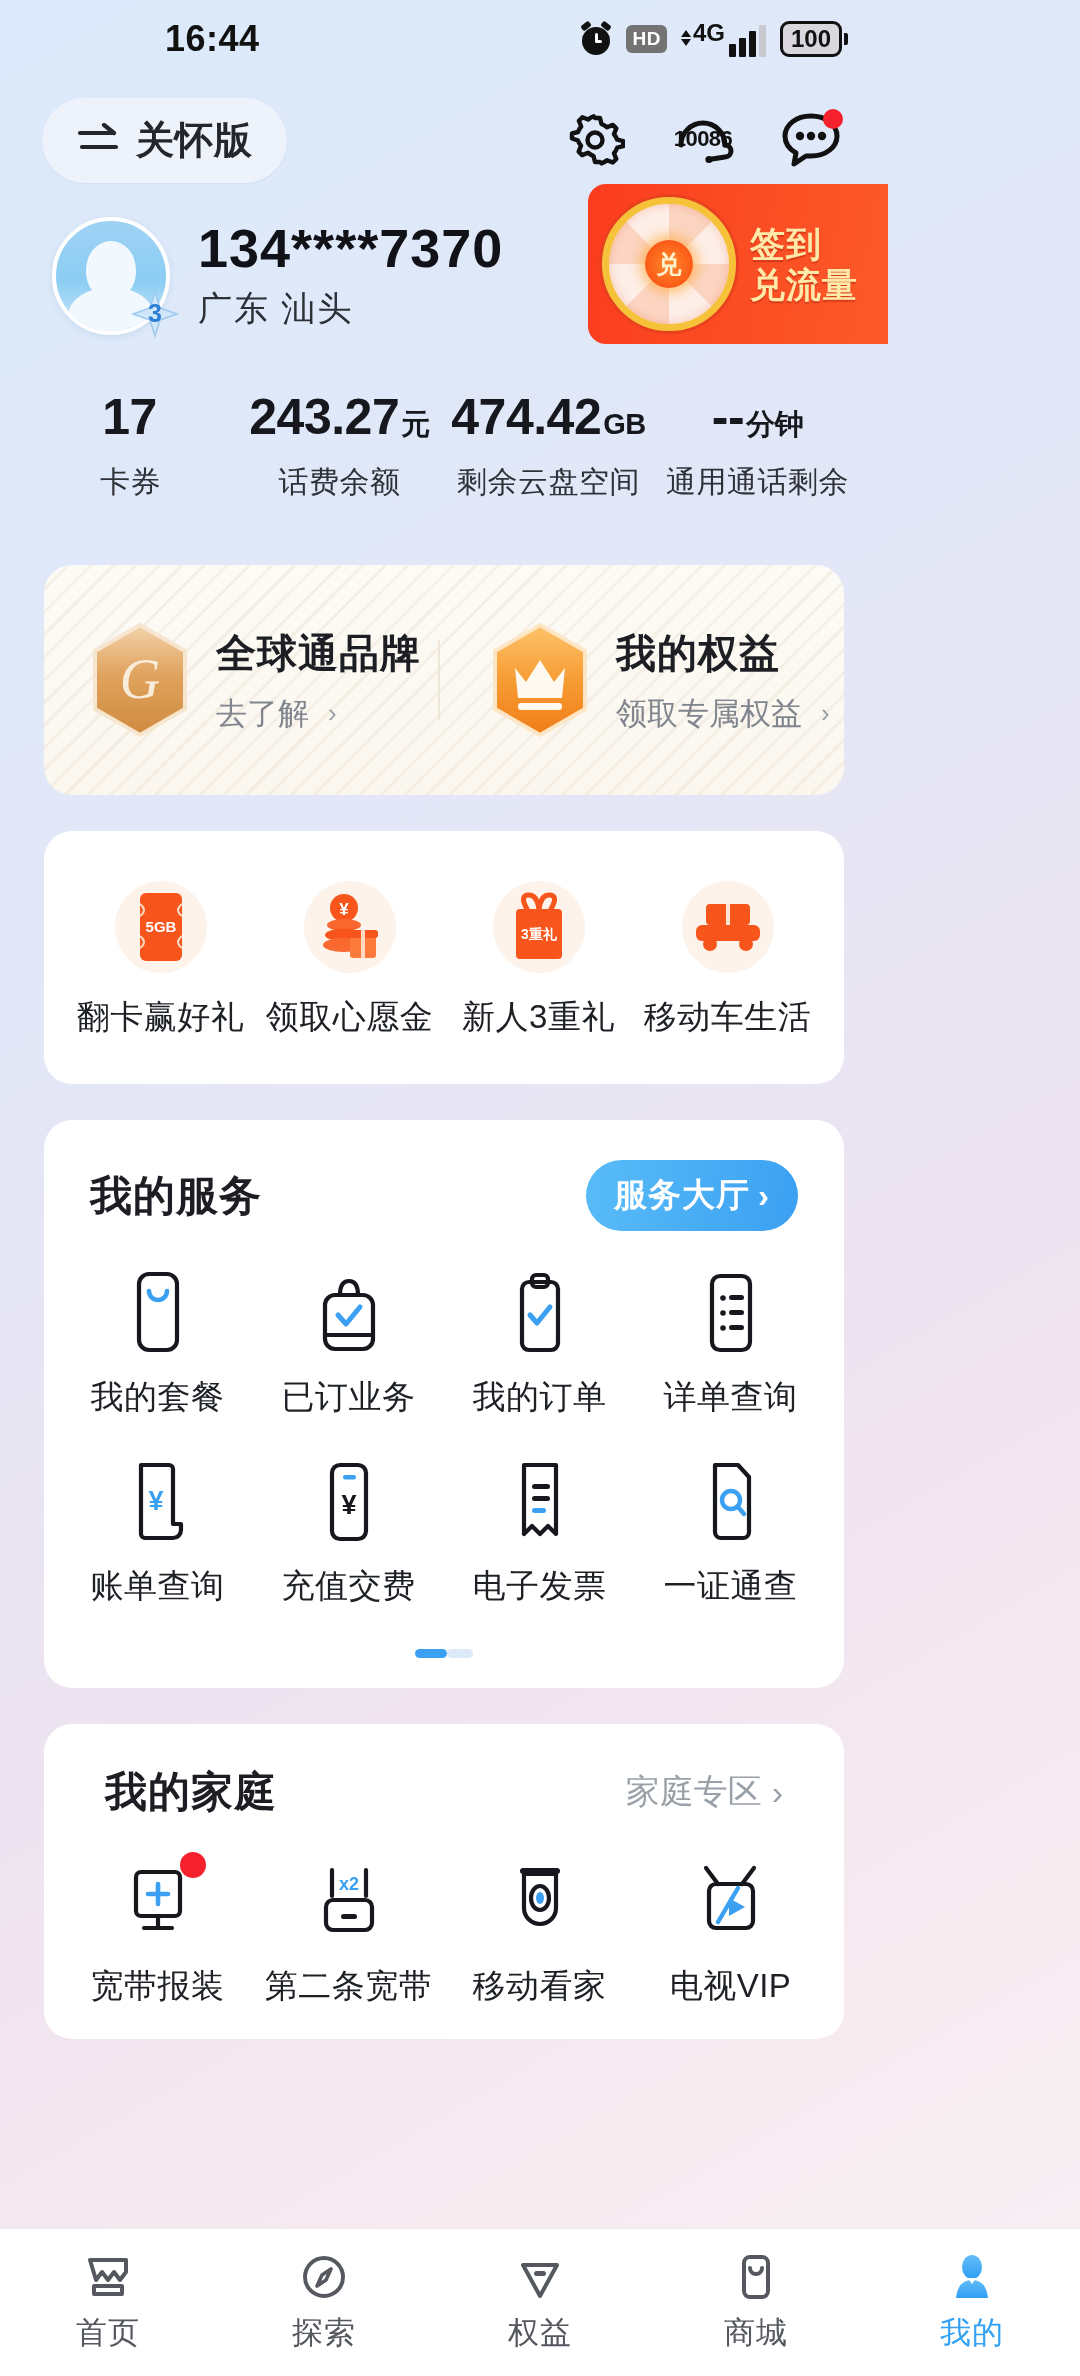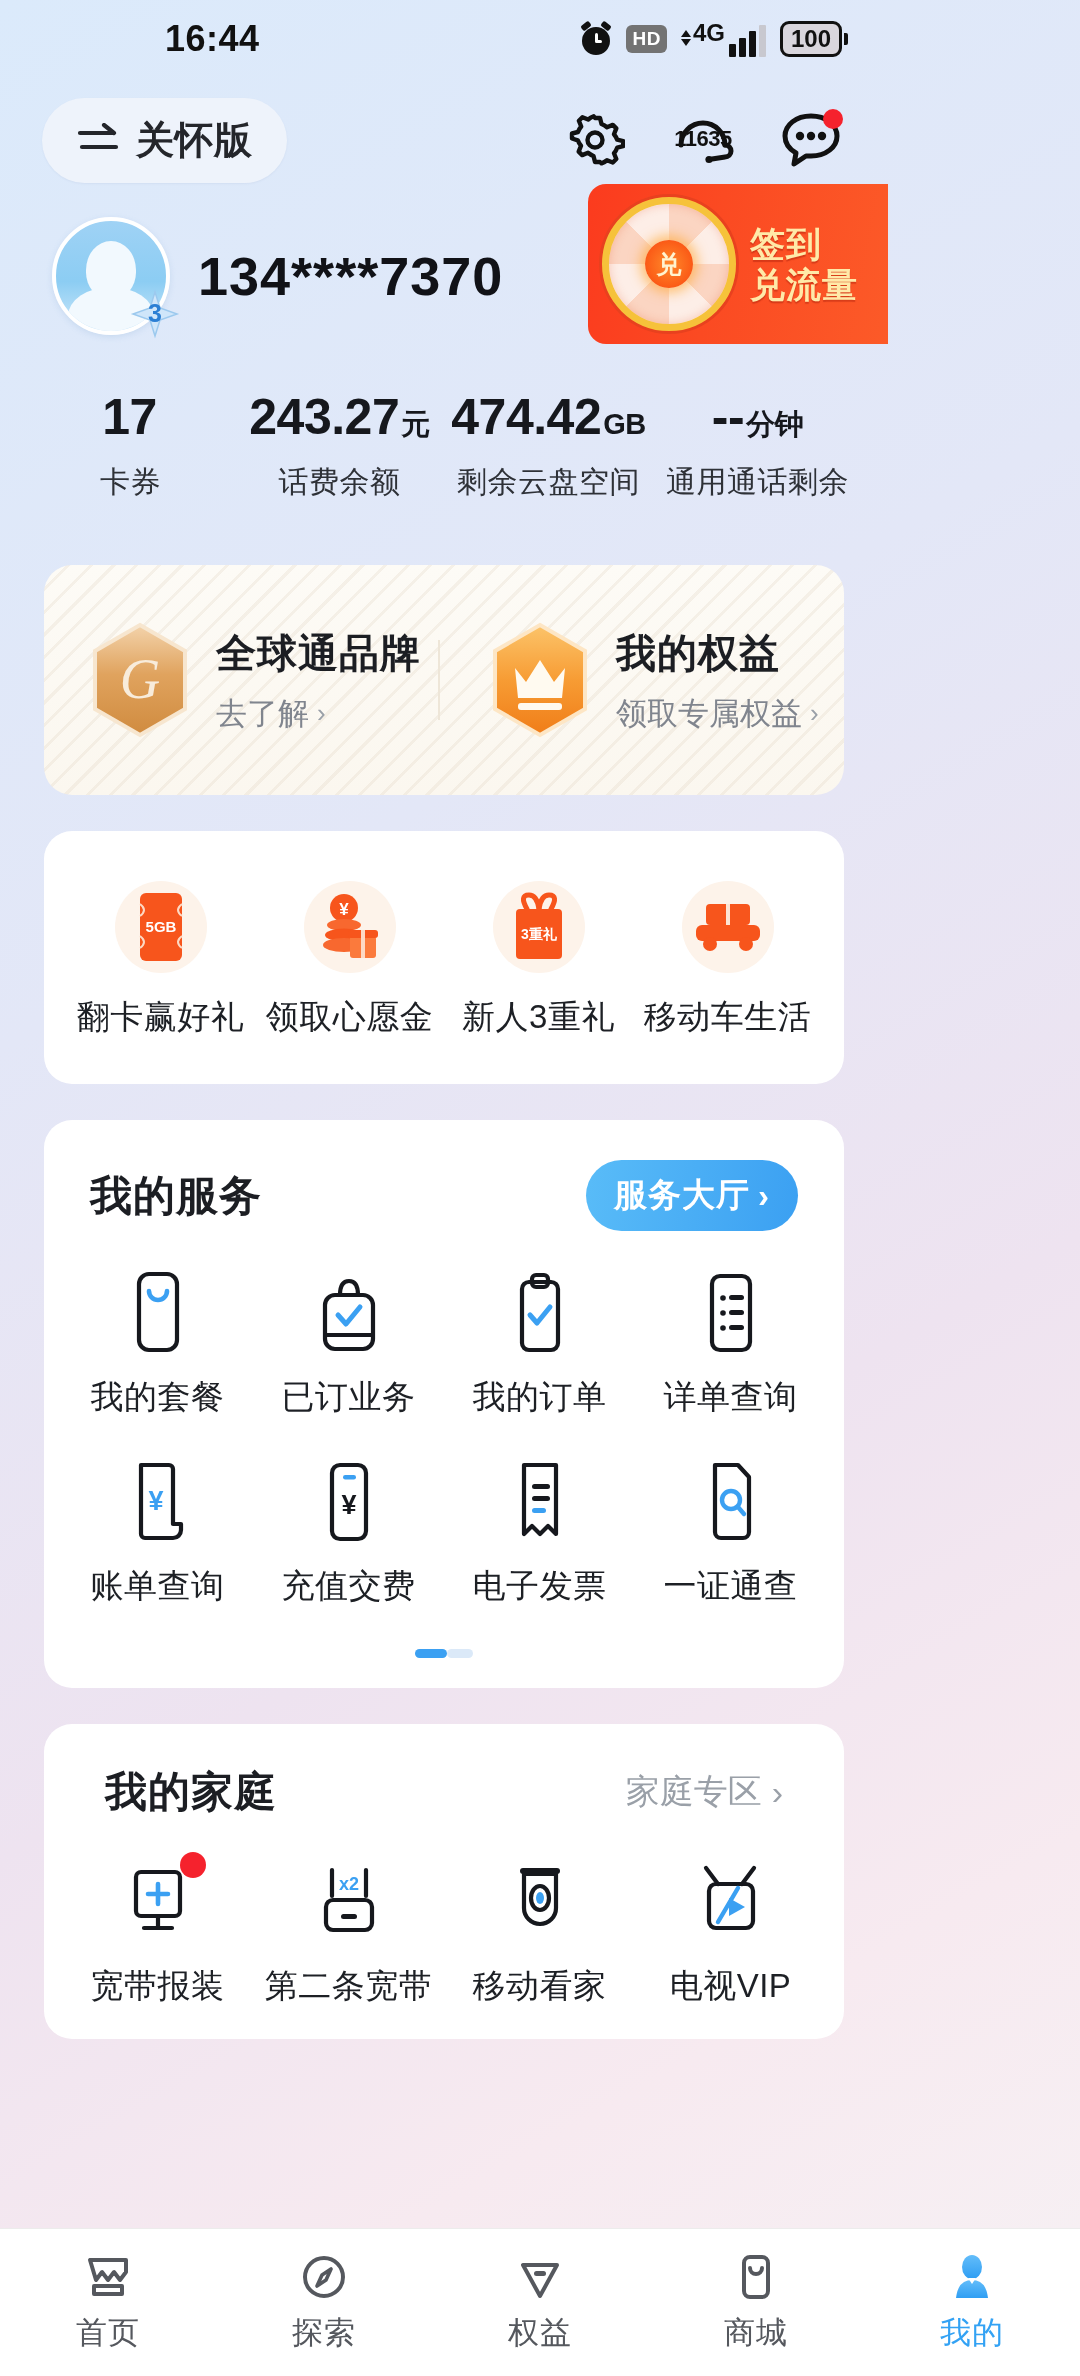--- a/index.html
+++ b/index.html
@@ -214,7 +214,7 @@
           <path d="M53 36 A6 6 0 0 1 53 48 L40 50" fill="none" stroke="#111" stroke-width="5" stroke-linecap="round"></path>
           <circle cx="37" cy="50.5" r="3.6" fill="#111"></circle>
         </svg>
-        <div class="svc-num">11635</div>
+        <div class="svc-num">10086</div>
       </div>
       <div class="hdr-icon">
         <svg width="62" height="60" viewBox="0 0 62 60">

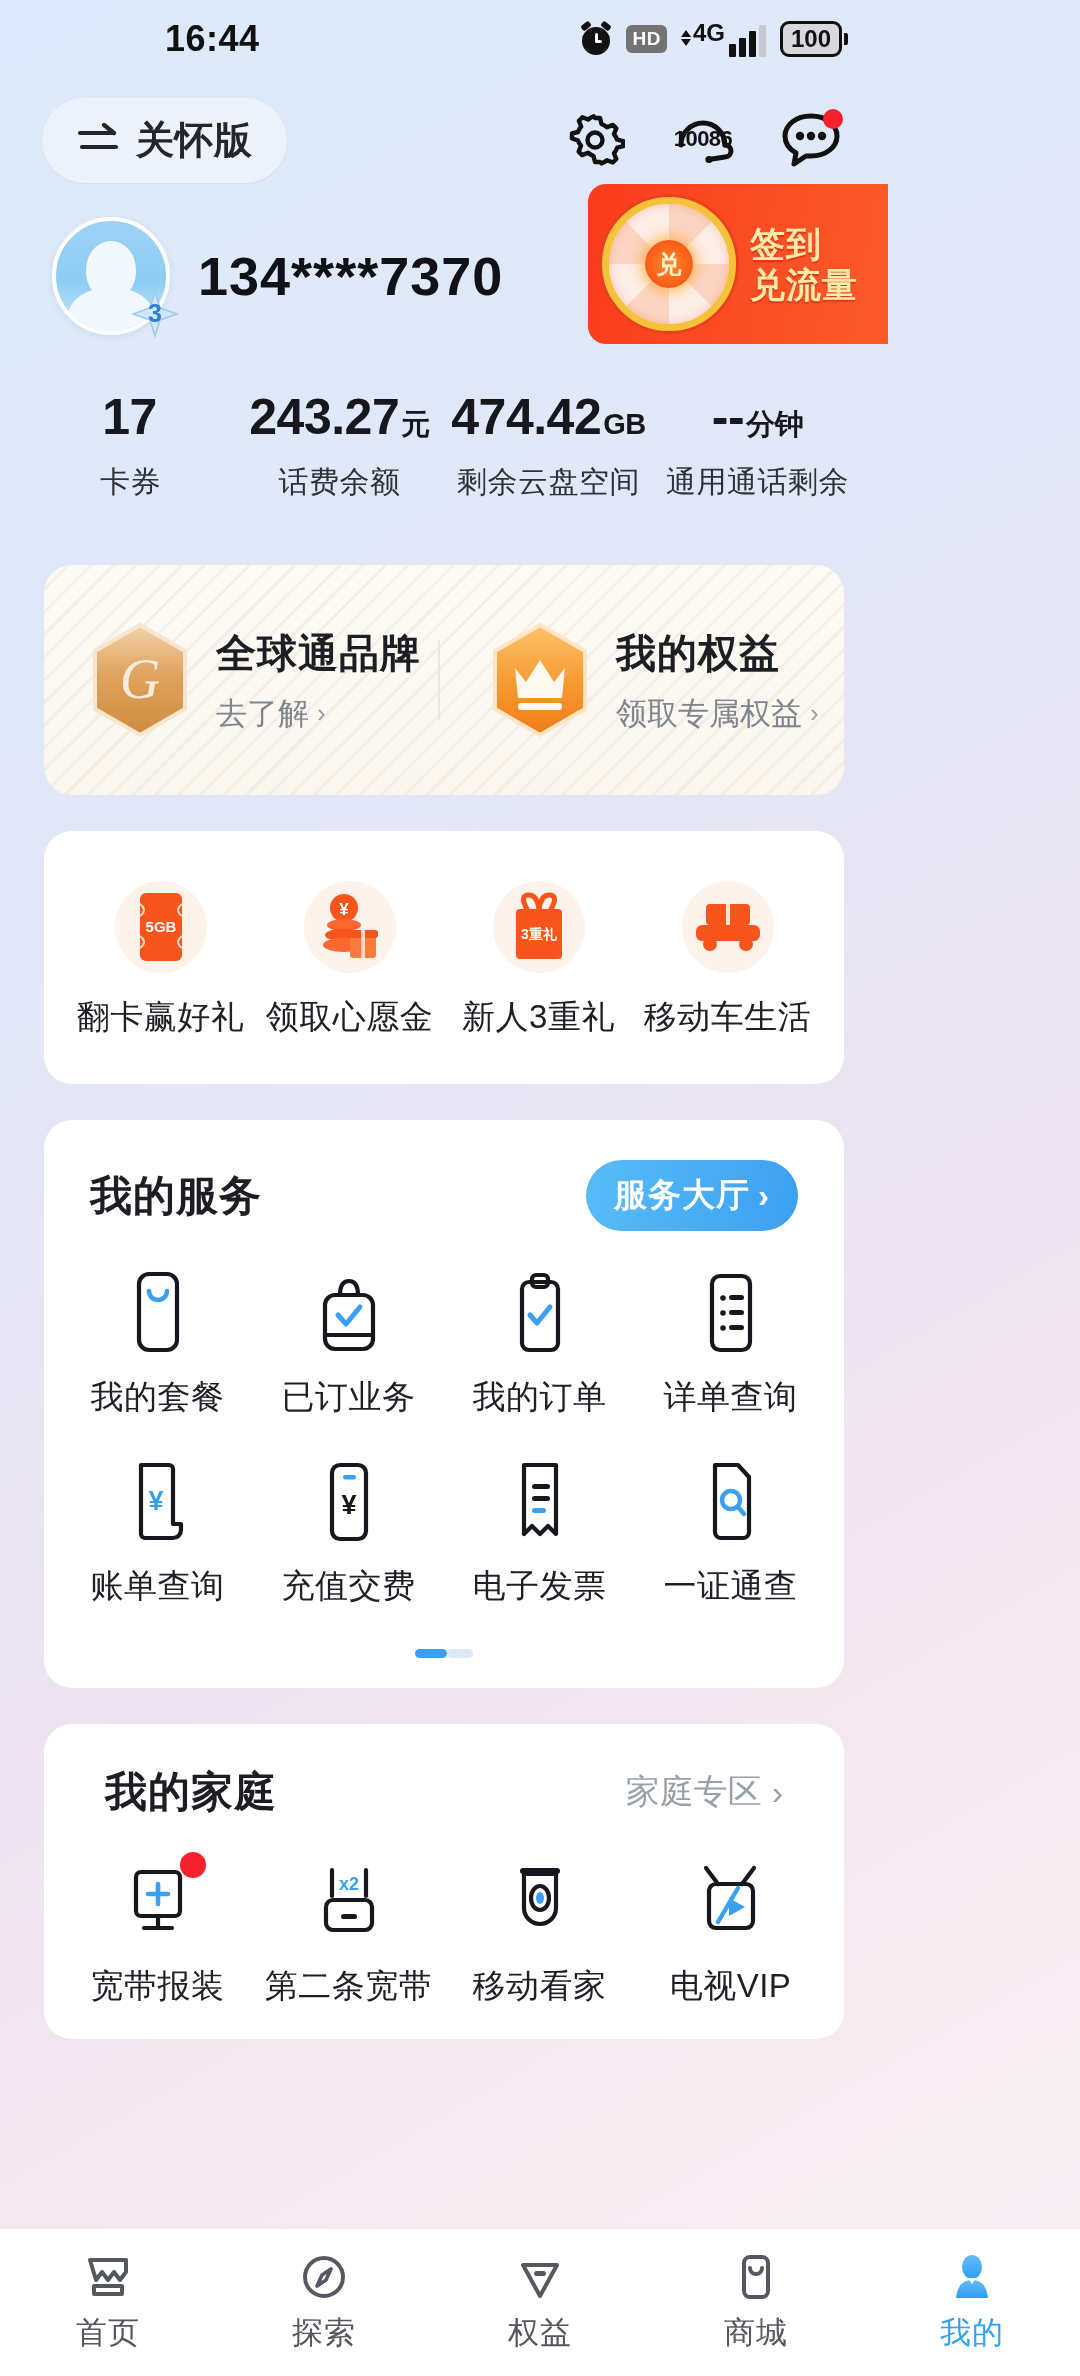--- a/index.html
+++ b/index.html
@@ -243,6 +243,7 @@
     </div>
     <div class="prof-text">
       <div class="phone">134****7370</div>
+      <div class="region">广东 汕头</div>
     </div>
 
     <div class="signin">

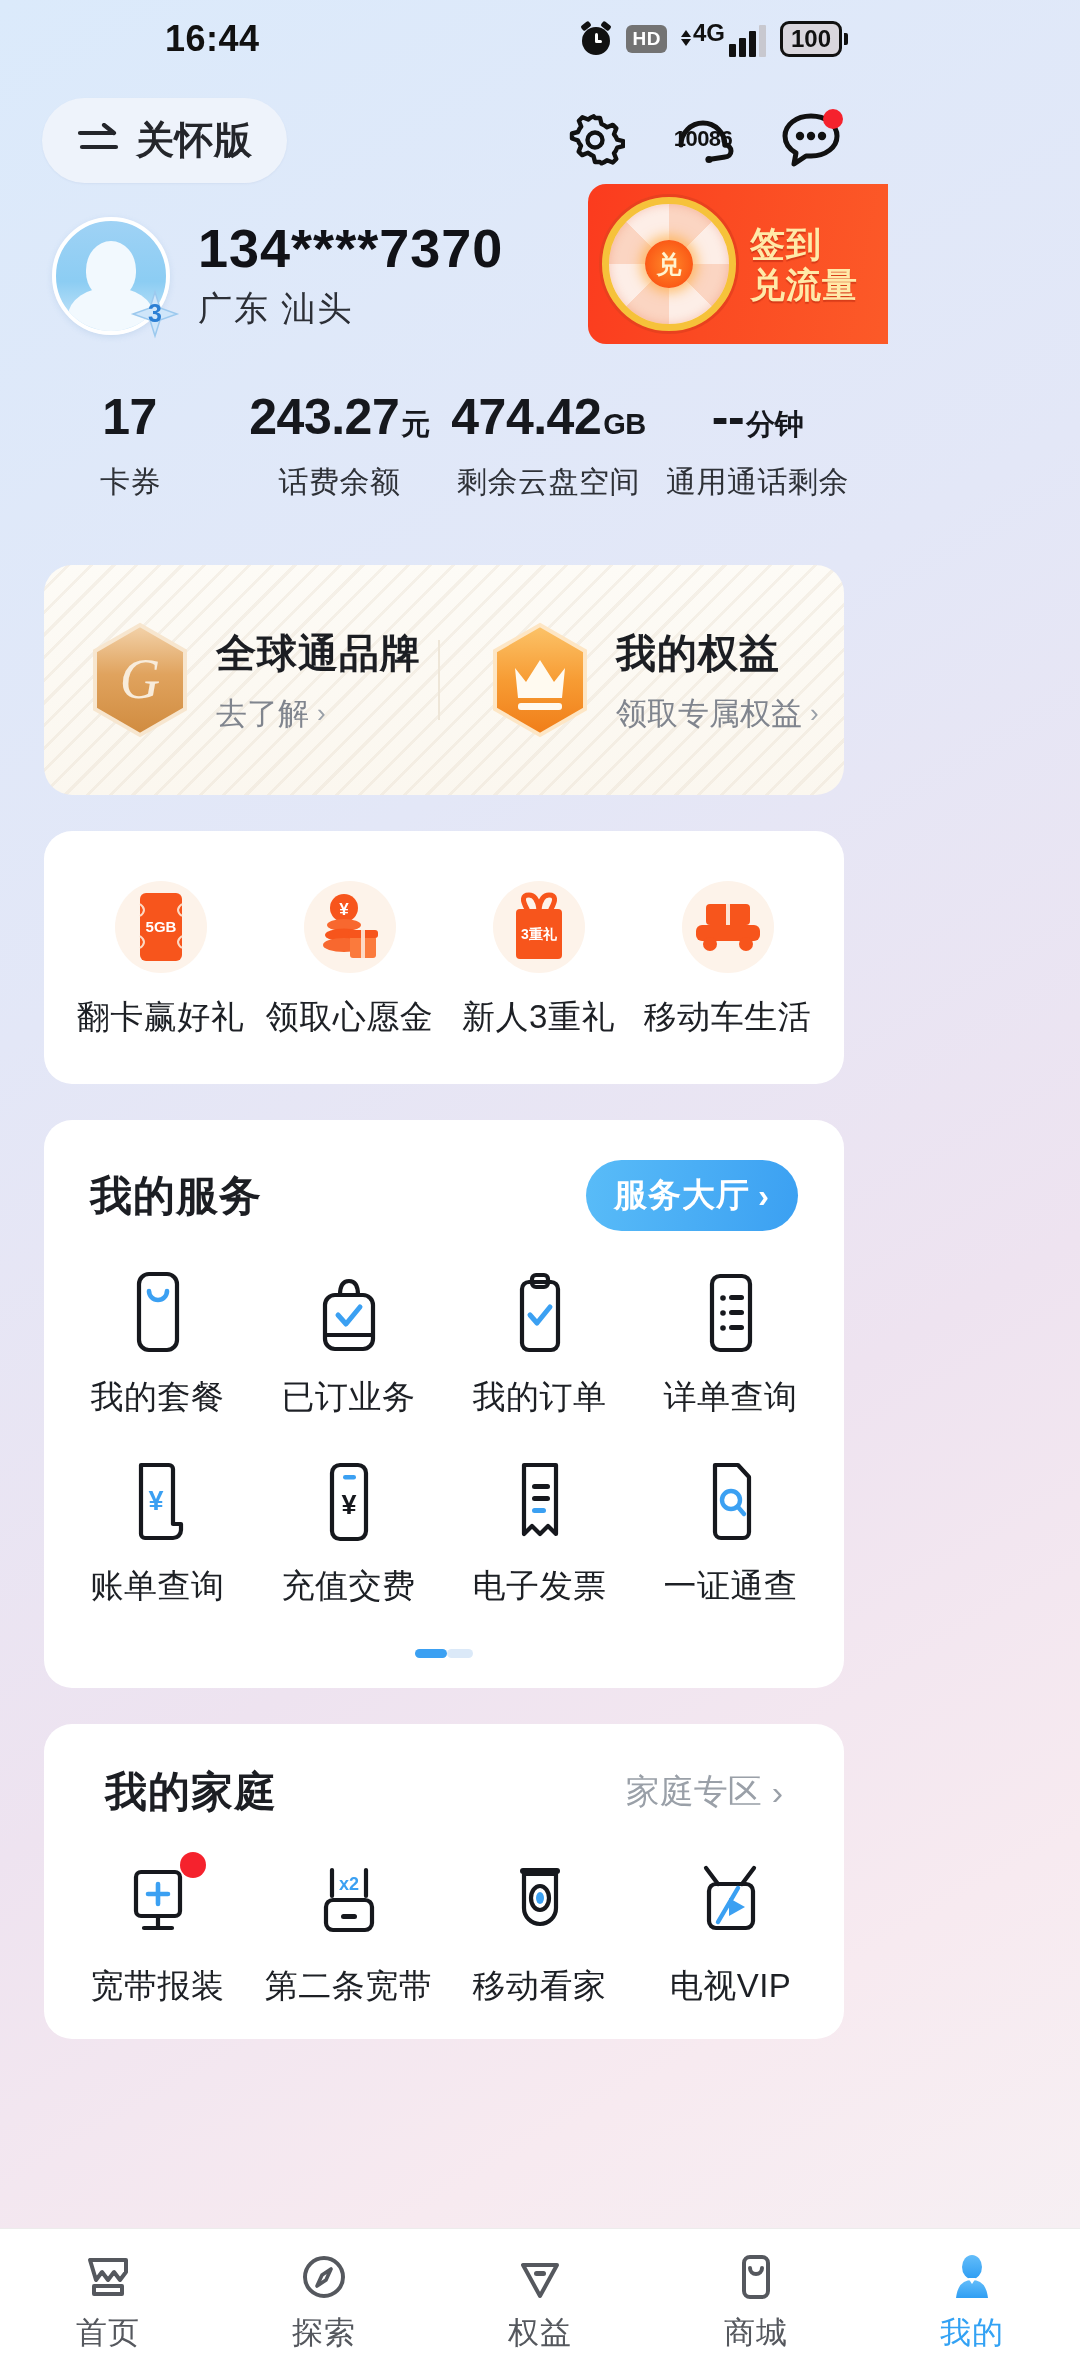--- a/index.html
+++ b/index.html
@@ -116,7 +116,7 @@
   .hexicon { width:104px; height:116px; flex:none; }
   .brand-txt { margin-left:24px; }
   .brand-title { font-size:40px; font-weight:700; color:#1c1e23; letter-spacing:1px; }
-  .brand-sub { font-size:31px; color:#80858e; margin-top:12px; display:flex; align-items:center; gap:8px; }
+  .brand-sub { font-size:31px; color:#80858e; margin-top:12px; display:flex; align-items:center; gap:19px; }
   .chev { font-size:26px; color:#9aa0a8; }
 
   .promo-card { margin-top:36px; padding:50px 22px 44px 22px; display:flex; }

